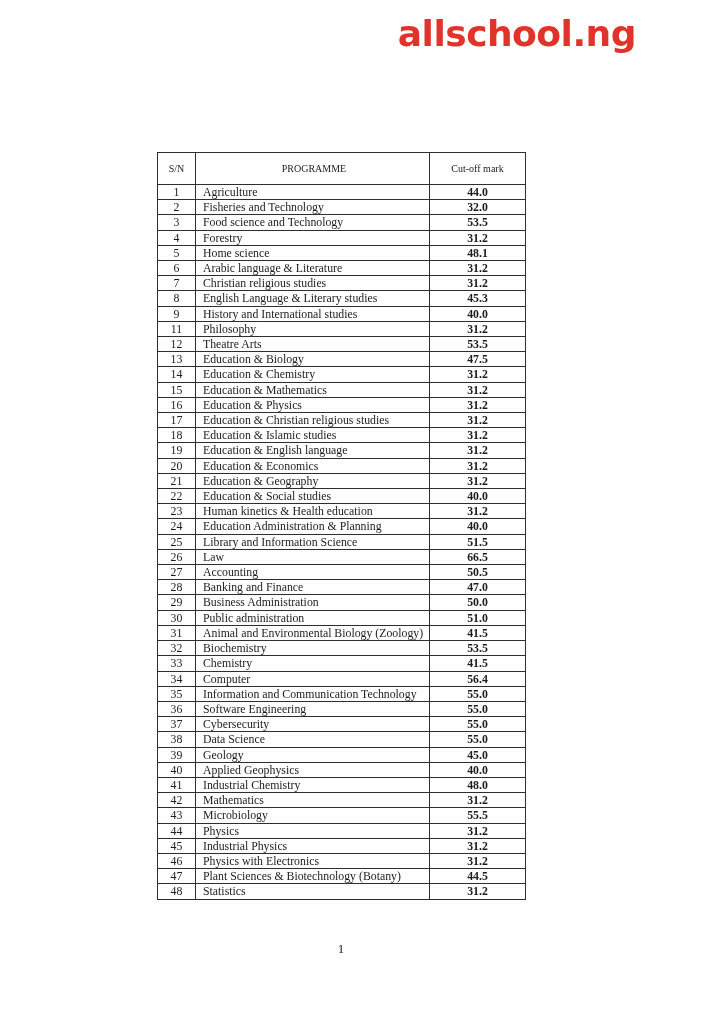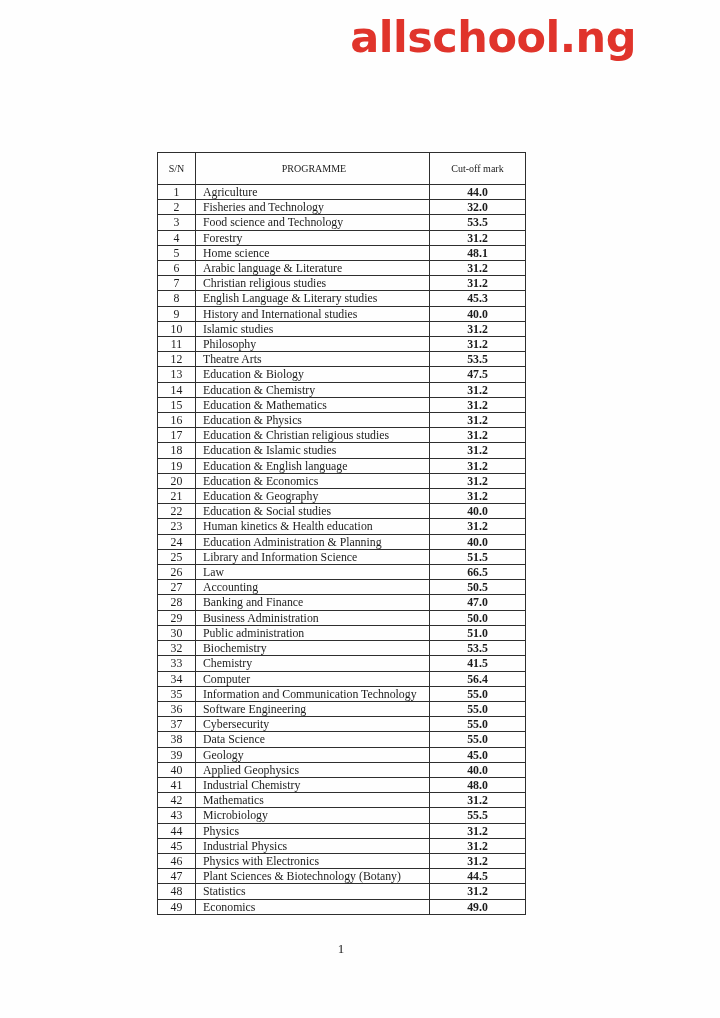--- a/index.html
+++ b/index.html
@@ -23,7 +23,7 @@
     right: 84px;
     font-family: "DejaVu Sans", sans-serif;
     font-weight: bold;
-    font-size: 43px;
+    font-size: 36px;
     letter-spacing: -0.5px;
     line-height: 1.1;
   }

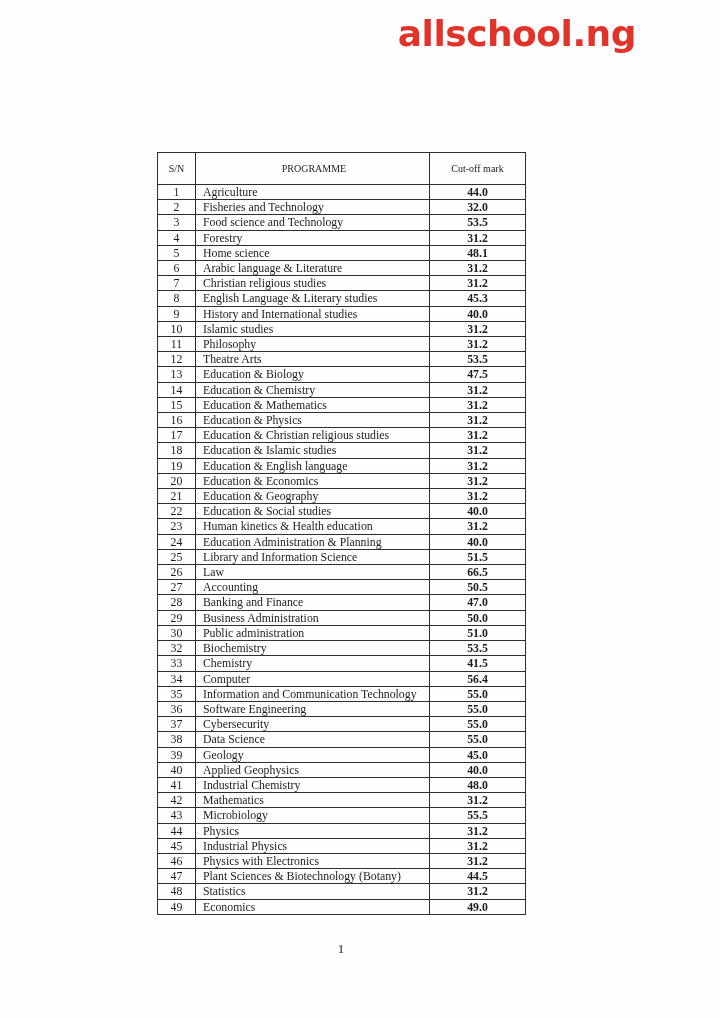--- a/index.html
+++ b/index.html
@@ -143,11 +143,6 @@
           <td class="col-mark">40.0</td>
         </tr>
         <tr>
-          <td class="col-sn">10</td>
-          <td class="col-prog">Islamic studies</td>
-          <td class="col-mark">31.2</td>
-        </tr>
-        <tr>
           <td class="col-sn">11</td>
           <td class="col-prog">Philosophy</td>
           <td class="col-mark">31.2</td>

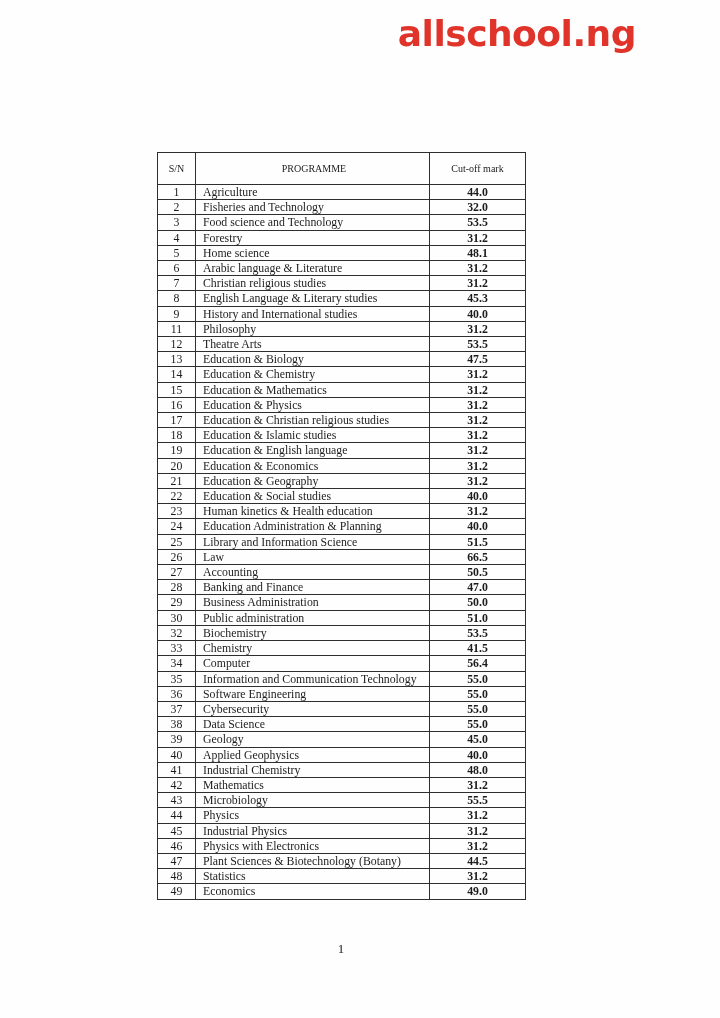--- a/index.html
+++ b/index.html
@@ -243,6 +243,11 @@
           <td class="col-mark">51.0</td>
         </tr>
         <tr>
+          <td class="col-sn">31</td>
+          <td class="col-prog">Animal and Environmental Biology (Zoology)</td>
+          <td class="col-mark">41.5</td>
+        </tr>
+        <tr>
           <td class="col-sn">32</td>
           <td class="col-prog">Biochemistry</td>
           <td class="col-mark">53.5</td>

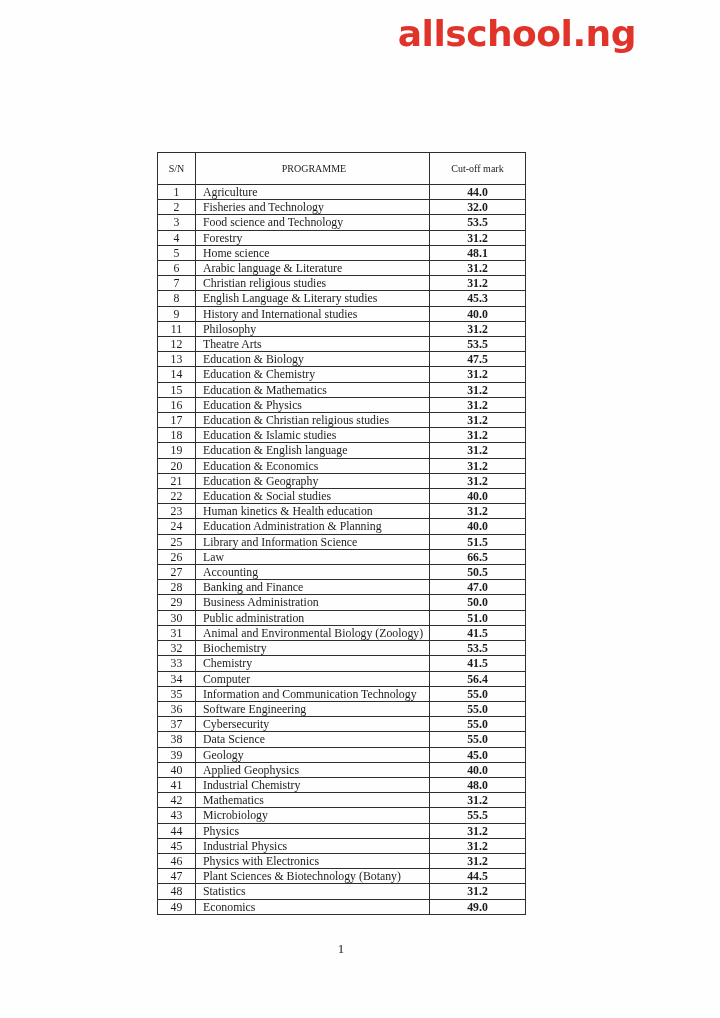--- a/index.html
+++ b/index.html
@@ -332,11 +332,6 @@
           <td class="col-prog">Statistics</td>
           <td class="col-mark">31.2</td>
         </tr>
-        <tr>
-          <td class="col-sn">49</td>
-          <td class="col-prog">Economics</td>
-          <td class="col-mark">49.0</td>
-        </tr>
       </tbody>
   </table>
 

